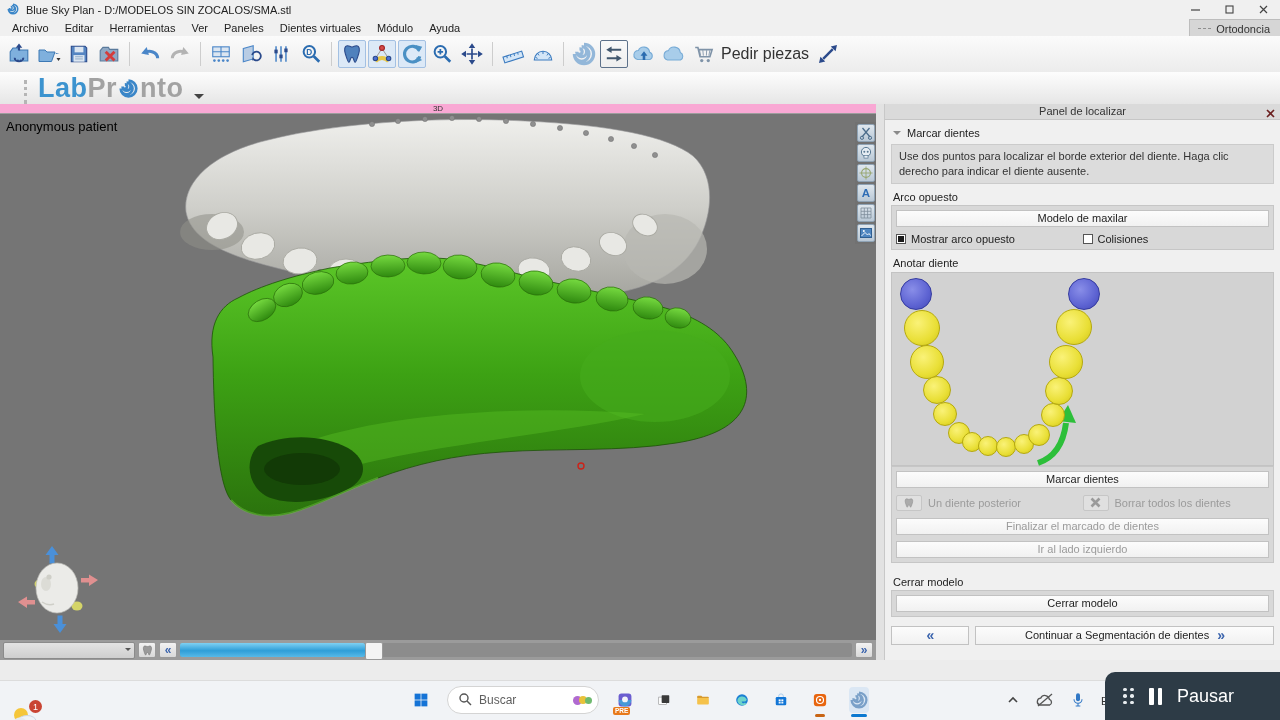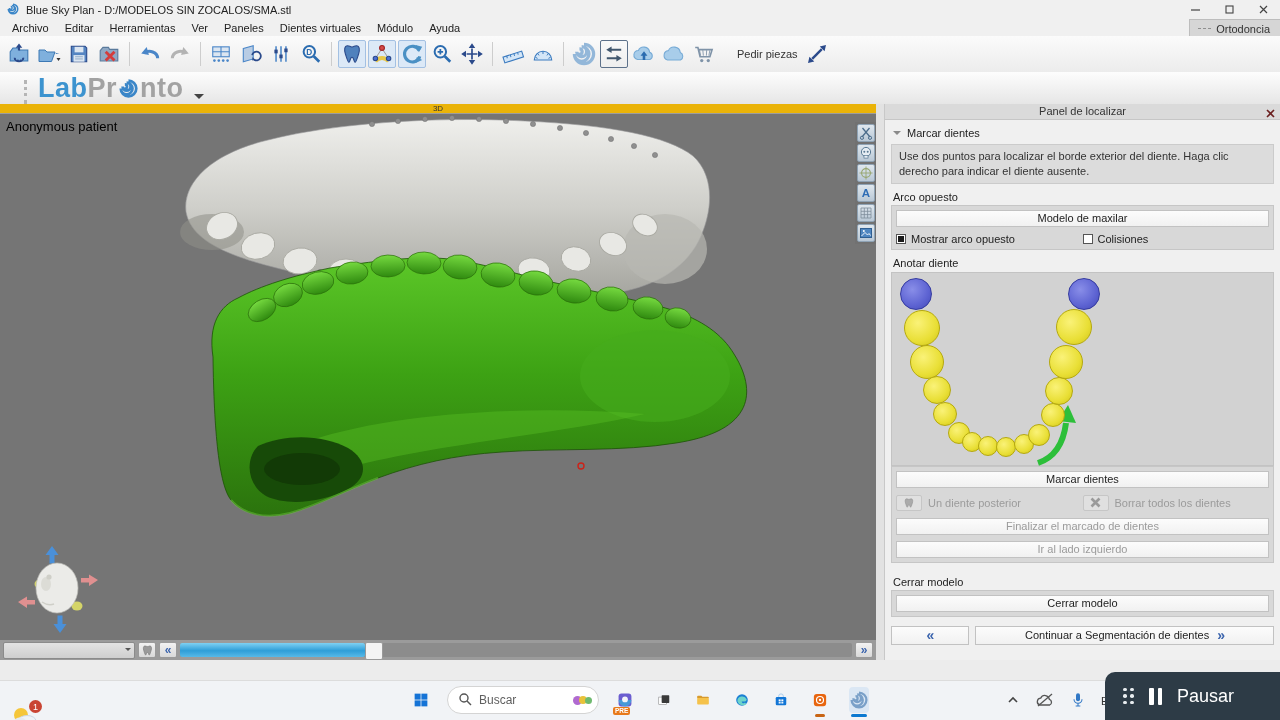--- a/index.html
+++ b/index.html
@@ -25,7 +25,7 @@
   .tb.active{background:#dce9f7;border-color:#a3c0e2;}
   .tb svg{display:block;}
   .tsep{width:1px;height:24px;background:#cdcdcd;margin:0 5px;}
-  .tlabel{font-size:11px;color:#333;margin:0 4px 0 16px;}
+  .tlabel{font-size:16px;color:#333;margin:0 4px 0 0;}
   
   .logobar{top:72px;left:0;right:0;height:32px;background:linear-gradient(#fdfdfd,#e6e6e6);
            border-bottom:1px solid #c9c9c9;display:flex;align-items:flex-end;padding-left:20px;}

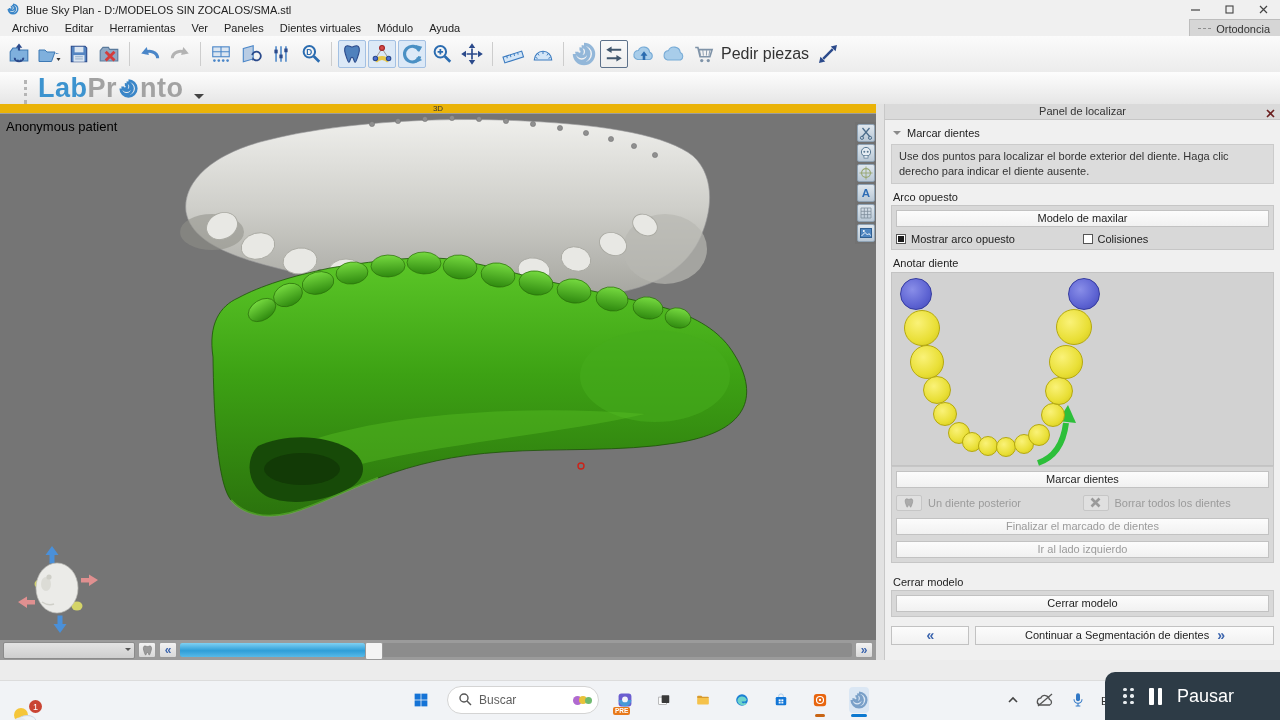--- a/index.html
+++ b/index.html
@@ -37,7 +37,7 @@
   
   .main{top:104px;left:0;right:0;height:556px;background:#e2e2e2;display:flex;}
   .viewport{width:876px;height:556px;display:flex;flex-direction:column;}
-  .vp-top{height:9px;background:#eab308;border-bottom:1px solid #9d9d9d;text-align:center;
+  .vp-top{height:9px;background:#f9a8d4;border-bottom:1px solid #9d9d9d;text-align:center;
           font-size:8px;line-height:9px;color:#333;}
   .vp-canvas{position:relative;height:527px;background:#757575;overflow:hidden;}
   .patient{position:absolute;top:5px;left:6px;color:#000000;font-size:13px;}

